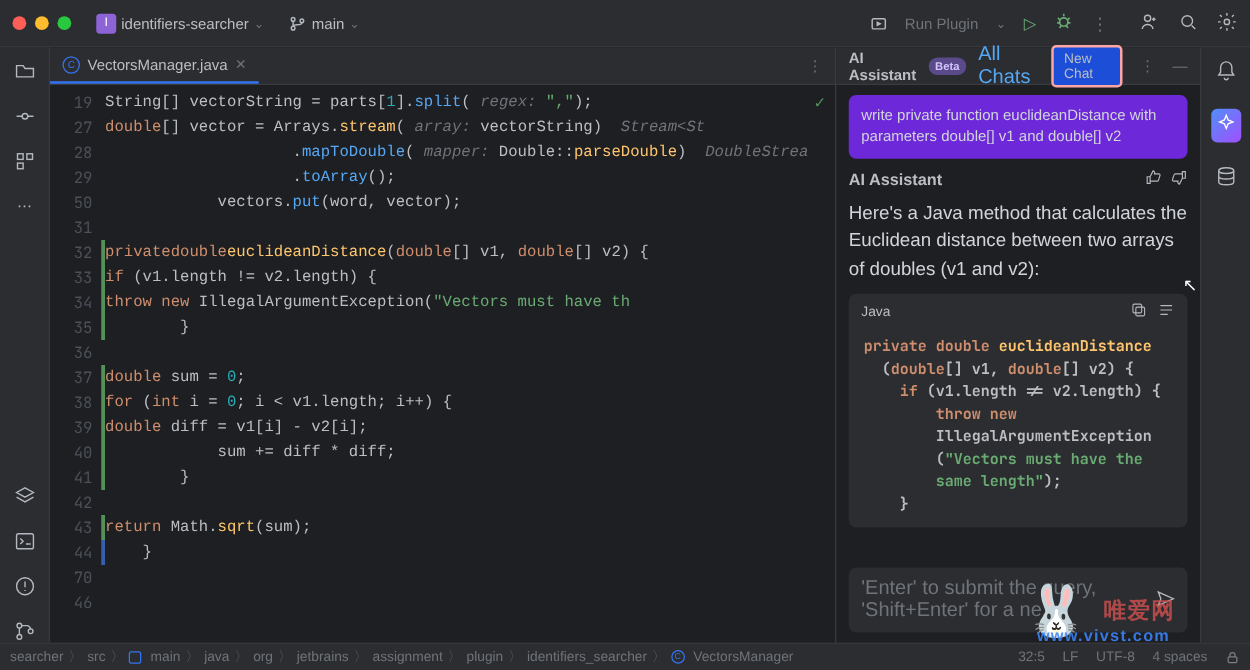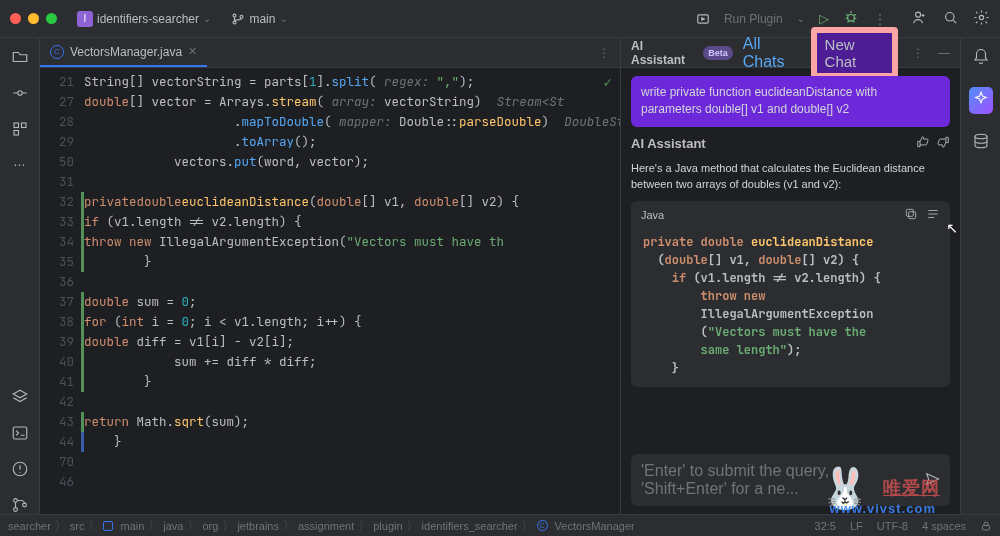--- a/index.html
+++ b/index.html
@@ -69,7 +69,7 @@
   .ai-active { background:linear-gradient(135deg,#4f8ff7,#a24fff); border-radius:5px; padding:3px; }
   .ai-active svg { stroke:#fff !important; }
   
-  .assistant { width:340px; background:#1e1f22; border-left:1px solid var(--border); display:flex; flex-direction:column; }
+  .assistant { width:292px; background:#1e1f22; border-left:1px solid var(--border); display:flex; flex-direction:column; }
   .as-head { height:30px; display:flex; align-items:center; padding:0 10px; gap:10px; border-bottom:1px solid var(--border); background:var(--bg-dark);}
   .as-title { font-weight:600; }
   .badge { background:#5a4a8a; color:#d4c5ff; font-size:9px; padding:2px 5px; border-radius:8px; font-weight:600;}

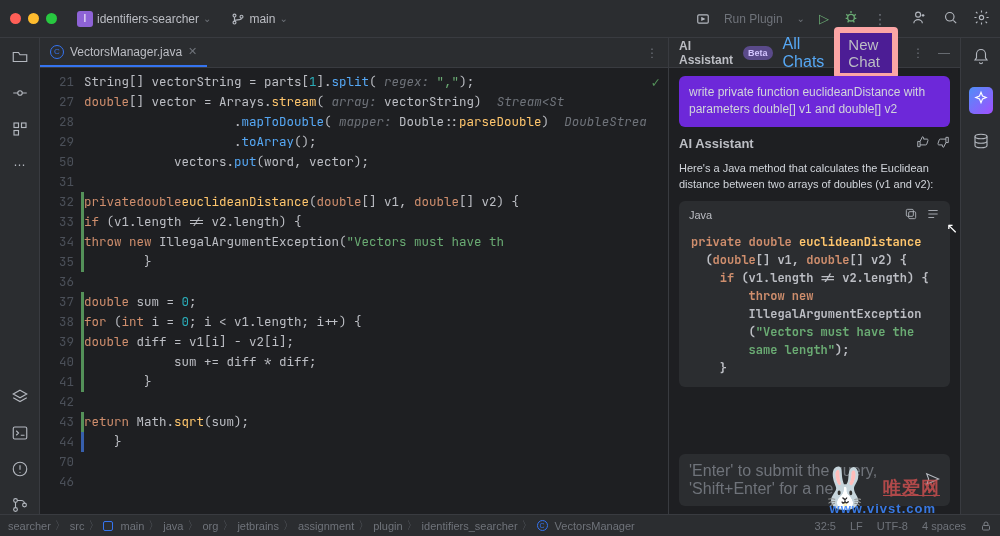--- a/index.html
+++ b/index.html
@@ -74,7 +74,7 @@
   .as-title { font-weight:600; }
   .badge { background:#5a4a8a; color:#d4c5ff; font-size:9px; padding:2px 5px; border-radius:8px; font-weight:600;}
   .as-head .link { color:var(--link); font-size:16px; }
-  .btn { background:#4c1d95; border:6px solid #fca5a5; border-radius:4px; padding:3px 8px; font-size:15px; color:var(--text); }
+  .btn { background:#1d4ed8; border:2px solid #fca5a5; border-radius:4px; padding:3px 8px; font-size:11px; color:var(--text); }
   .as-head .vdots2 { color:var(--text-dim); margin-left:4px;}
   .as-head .min { margin-left:4px; color:var(--text-dim);}
   

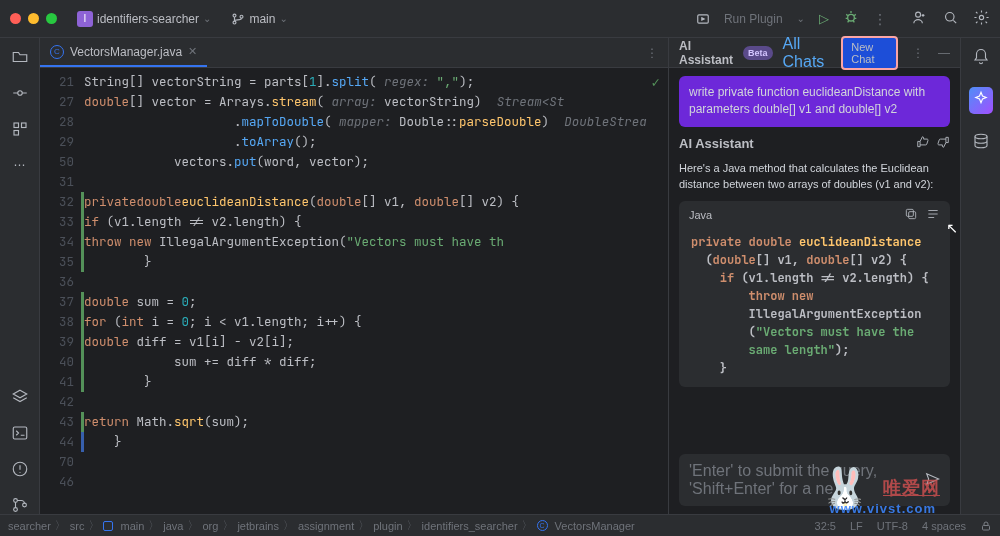--- a/index.html
+++ b/index.html
@@ -235,7 +235,7 @@
     <div class="code-scroll">
       <span class="checkmark">✓</span>
       <div class="gutter" id="gutter">
-          <div class="ln-num">21</div>
+          <div class="ln-num">19</div>
           <div class="ln-num">27</div>
           <div class="ln-num">28</div>
           <div class="ln-num">29</div>

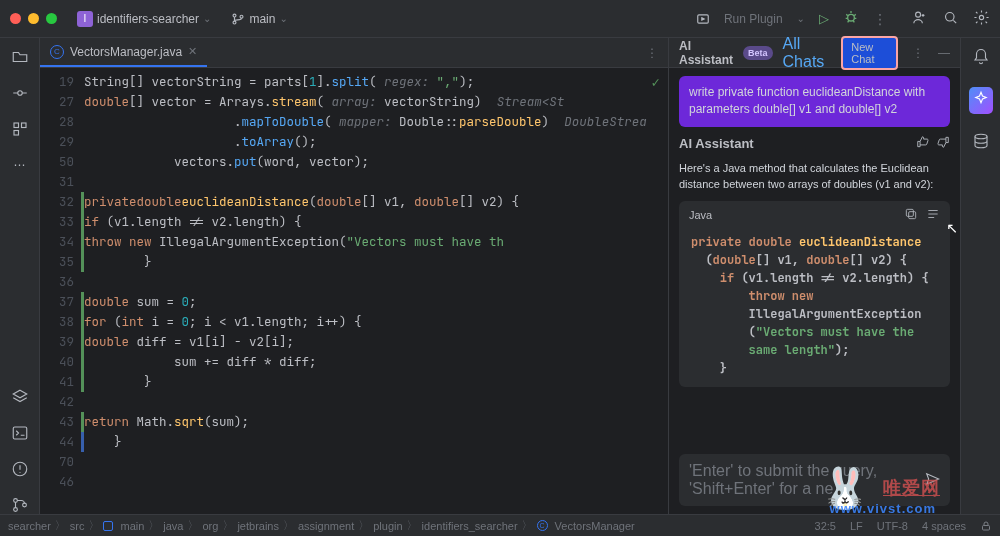--- a/index.html
+++ b/index.html
@@ -55,7 +55,7 @@
   .code-scroll { flex:1; position:relative; overflow:hidden; font-family: "JetBrains Mono", Menlo, Consolas, monospace; font-size:12.5px; line-height:20px; }
   .gutter { position:absolute; left:0; top:0; bottom:0; width:44px; padding-top:4px; }
   .code { position:absolute; left:44px; right:0; top:0; bottom:0; padding-top:4px; white-space:pre; }
-  .ln { height:20px; display:flex; }
+  .ln { height:20px; display:flex;font-family:Liberation Mono, monospace; }
   .ln-num { width:44px; text-align:right; padding-right:10px; color:#4b5059; position:relative;}
   .ln-num .bar { position:absolute; right:0; top:0; width:3px; height:20px; }
   .bar.g { background:#549159; }

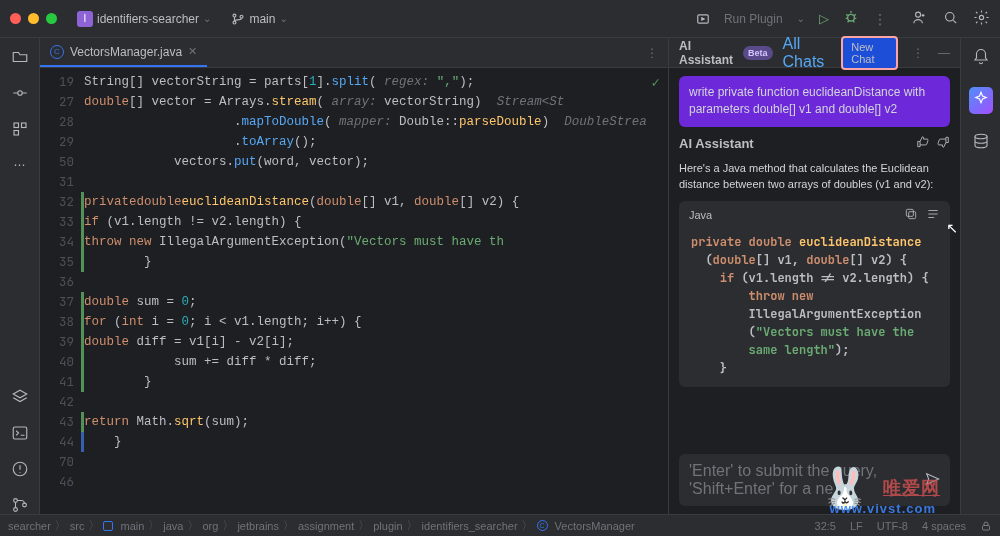--- a/index.html
+++ b/index.html
@@ -84,7 +84,7 @@
   .resp-title { font-weight:700; font-size:13px;}
   .thumbs { margin-left:auto; display:flex; gap:6px; color:var(--text-dim);}
   .thumbs svg { width:14px; height:14px; stroke:#b4b8bf; fill:none; stroke-width:1.6;}
-  .resp-text { font-size:11px; line-height:1.5; color:#d1d5db;}
+  .resp-text { font-size:15px; line-height:1.5; color:#d1d5db;}
   
   .codeblk { background:#2b2d30; border-radius:6px; overflow:hidden; }
   .codeblk-head { display:flex; align-items:center; padding:6px 10px; font-size:11px; color:var(--text-dim);}

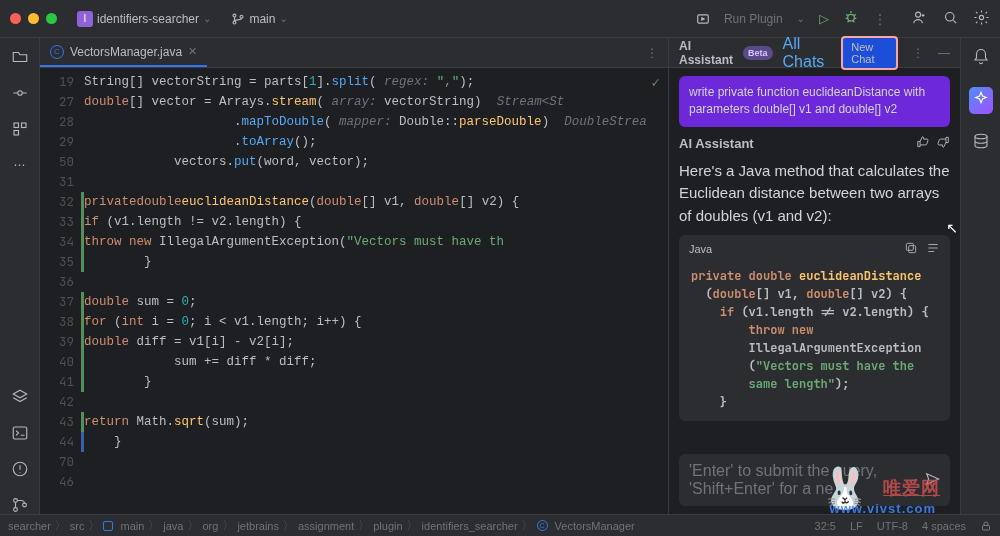--- a/index.html
+++ b/index.html
@@ -104,7 +104,7 @@
   .crumb { display:flex; align-items:center; gap:4px;}
   .crumb .sep { color:#5a5d63; }
   .statusbar .right { margin-left:auto; display:flex; gap:14px;}
-  .wm { position:absolute; right:60px; bottom:36px; font-size:18px; color:#c94f4f; font-weight:700; opacity:.85; letter-spacing:1px; pointer-events:none;text-decoration:underline;}
+  .wm { position:absolute; right:60px; bottom:36px; font-size:18px; color:#c94f4f; font-weight:700; opacity:.85; letter-spacing:1px; pointer-events:none;}
   .wm2 { position:absolute; right:64px; bottom:20px; font-size:13px; color:#3b82f6; opacity:.9; letter-spacing:1px; pointer-events:none;font-weight:bold;}
   .bunny { position:absolute; right:130px; bottom:24px; font-size:40px; pointer-events:none; filter:brightness(1.1);}
   .cursor { position:absolute; right:42px; top:220px; font-size:14px; color:#fff; pointer-events:none;}

